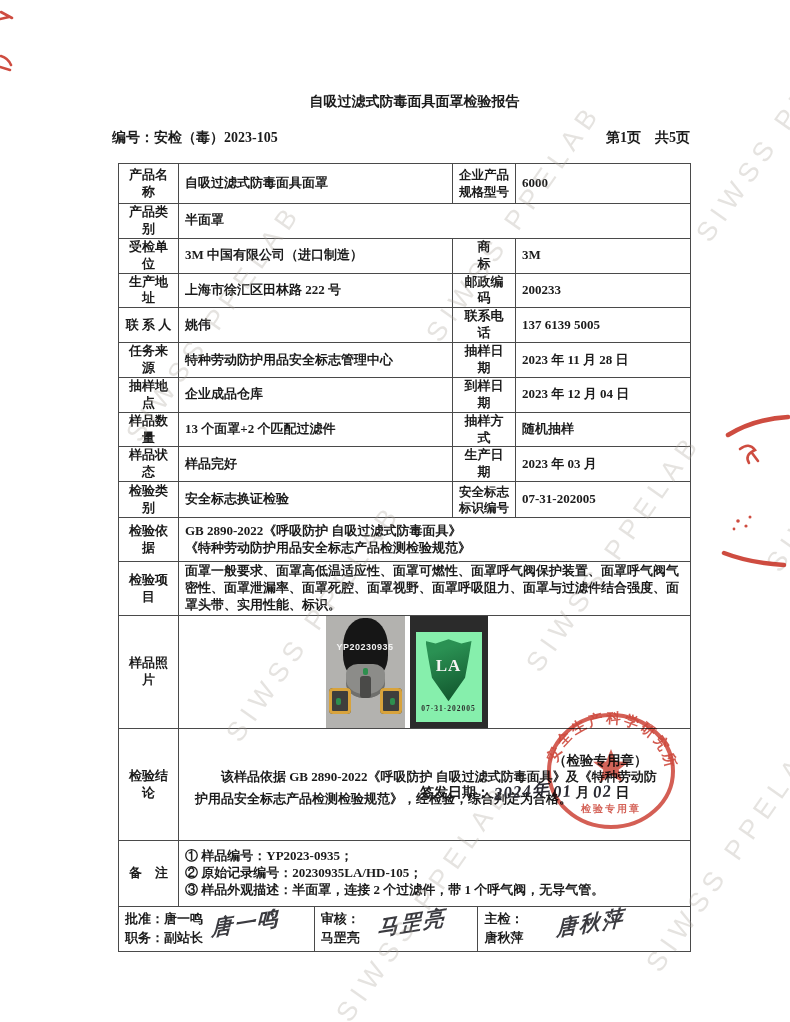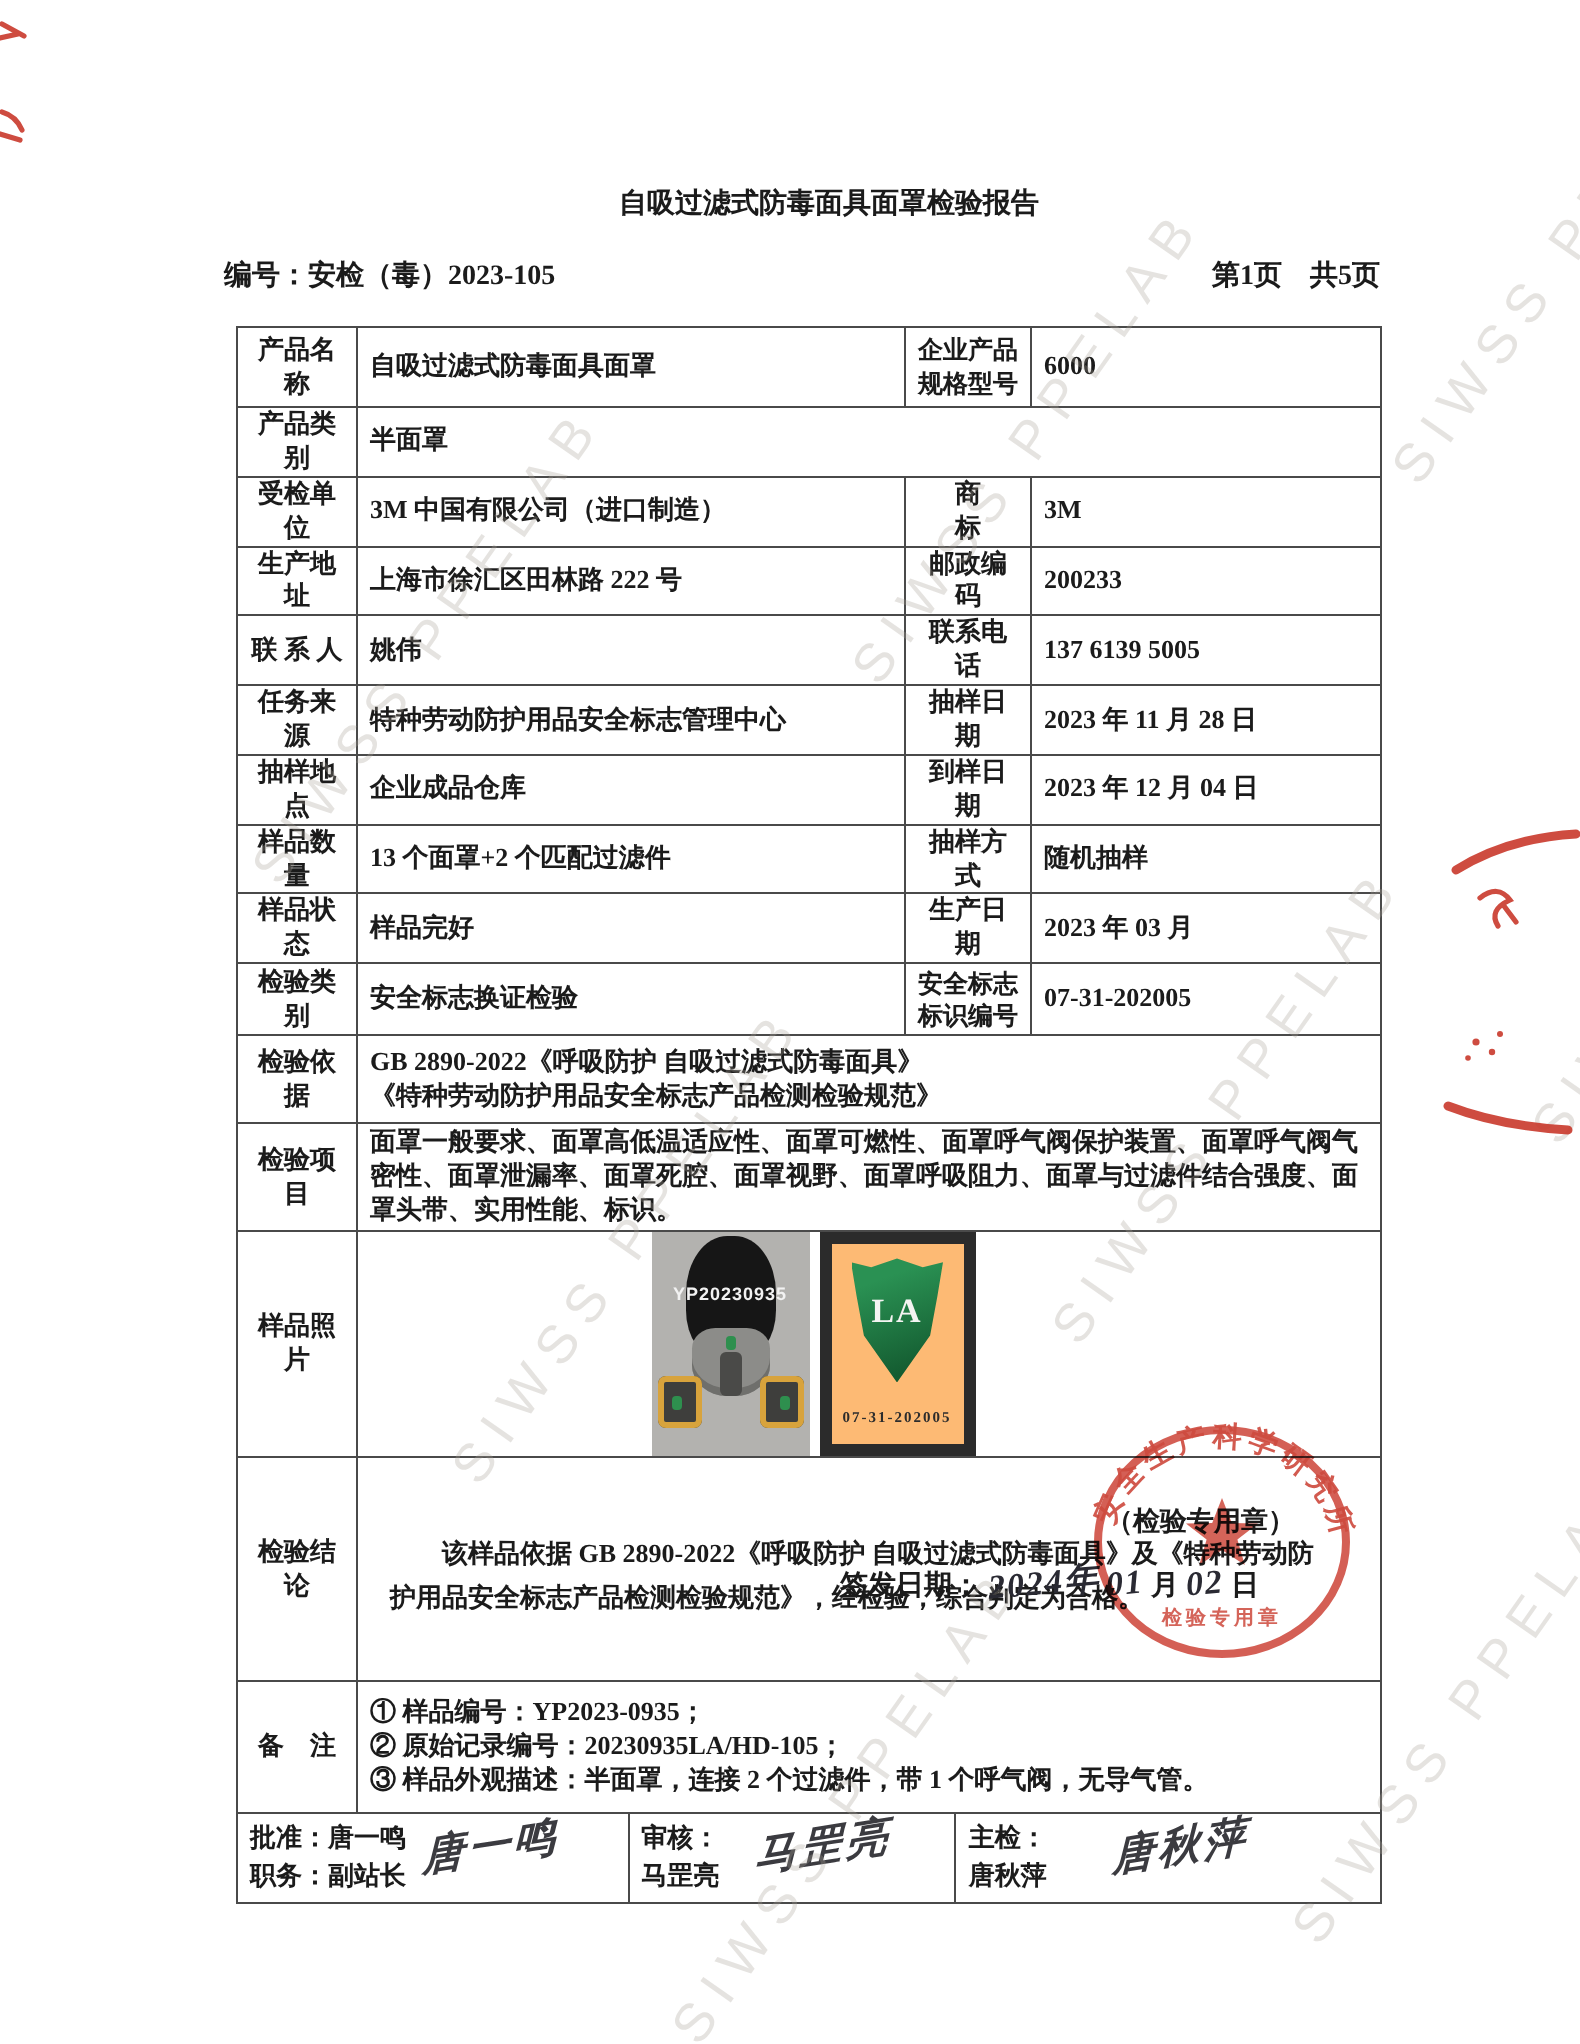--- a/index.html
+++ b/index.html
@@ -49,7 +49,7 @@
     font-family:"Liberation Sans",sans-serif; font-size:9px; font-weight:700; color:#f2f2f2; letter-spacing:0.5px;
   }
   .photo-la { position:relative; width:78px; height:112px; background:#2b2b2b; padding:0; }
-  .la-inner { position:absolute; inset:6px; background:#fdba74; }
+  .la-inner { position:absolute; inset:6px; background:#86efac;margin-top:10px; }
   .la-shield {
     position:absolute; left:50%; top:7px; transform:translateX(-50%);
     width:46px; height:62px; background:linear-gradient(160deg,#2a9153 20%,#145c31 85%);

